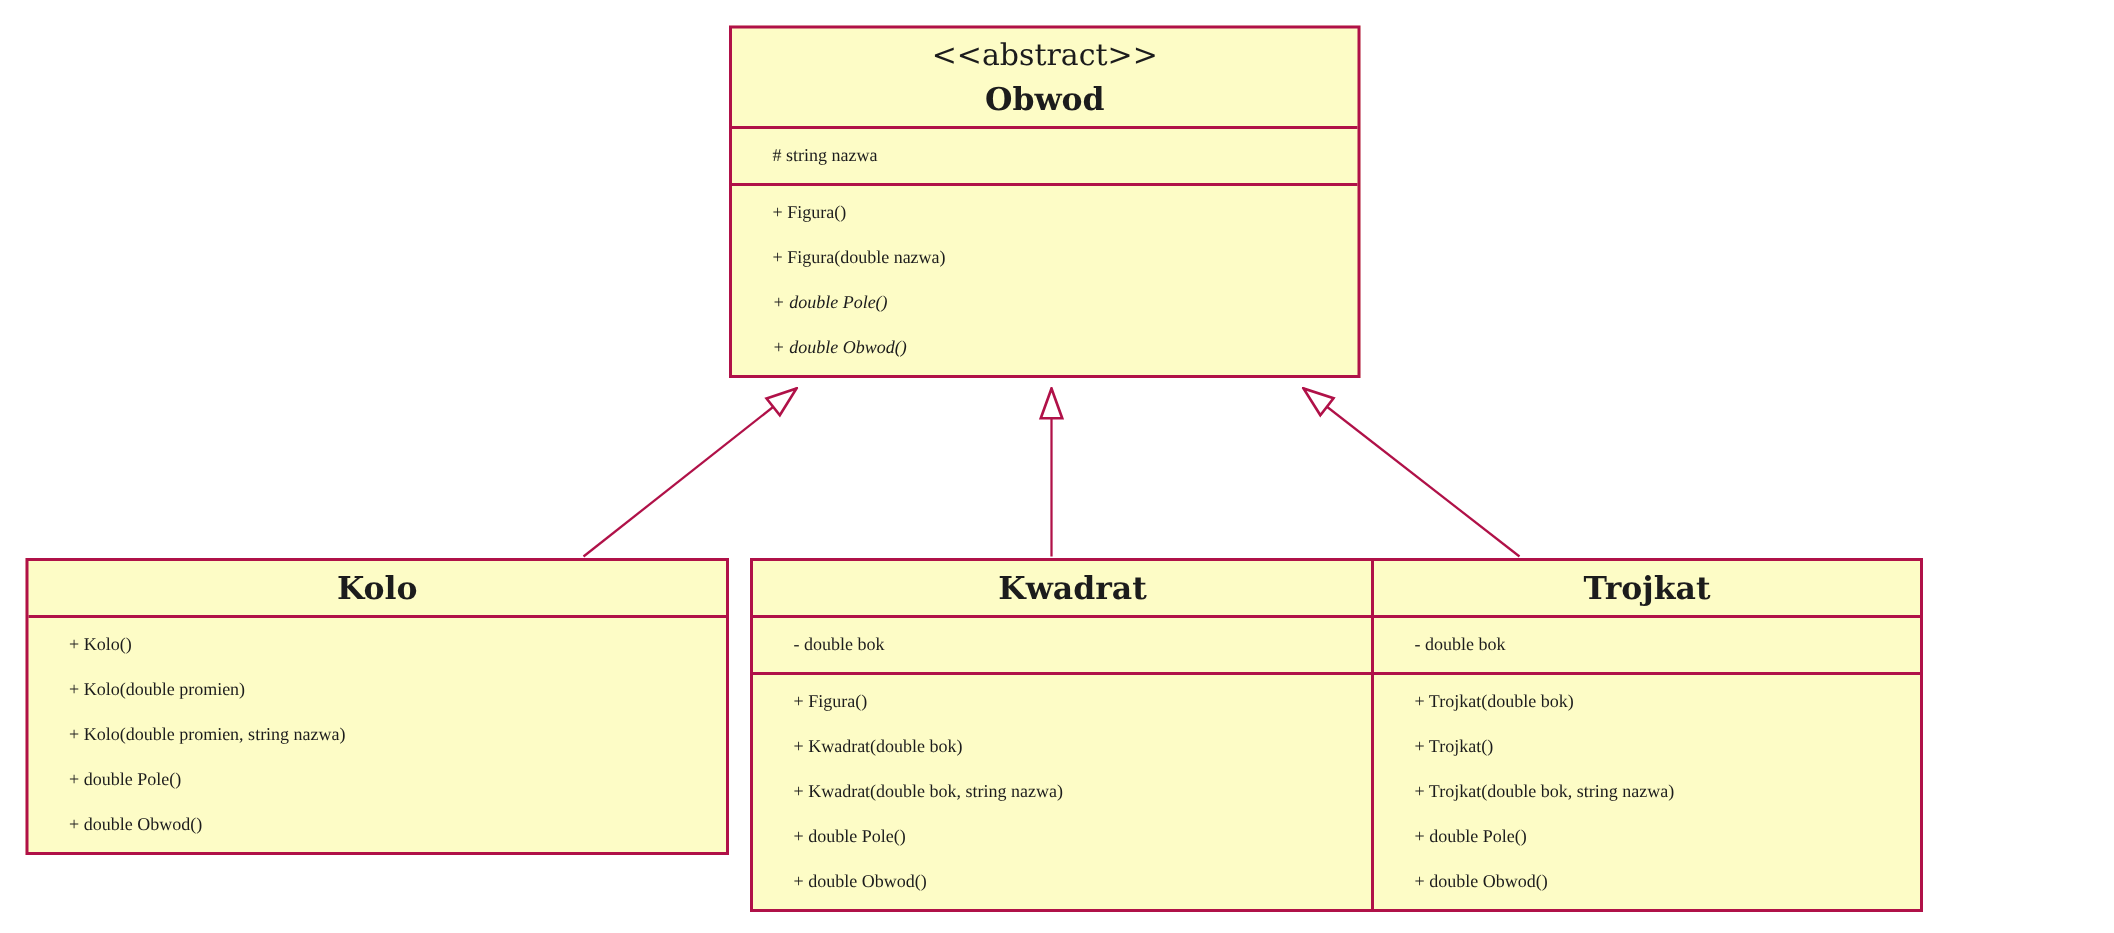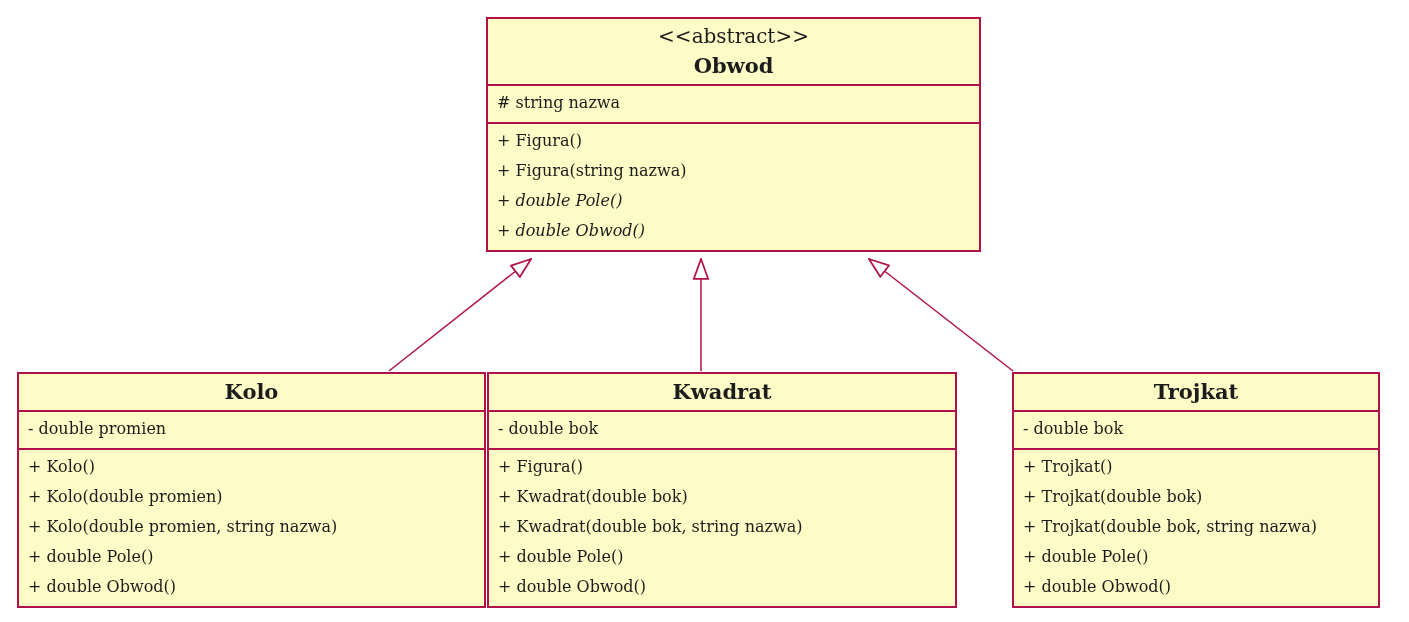--- a/index.html
+++ b/index.html
@@ -47,7 +47,7 @@
     white-space: nowrap;
   }
   .abstract-method { font-style: italic; }
-  .pos-figura  { left: 486px; top: 17px;  width: 495px; }
+  .pos-figura  { left: 486px; top: 17px;  width: 421px; }
   .pos-kolo    { left: 17px;  top: 372px; width: 469px; }
   .pos-kwadrat { left: 487px; top: 372px; width: 470px; }
   .pos-trojkat { left: 1012px; top: 372px; width: 368px; }

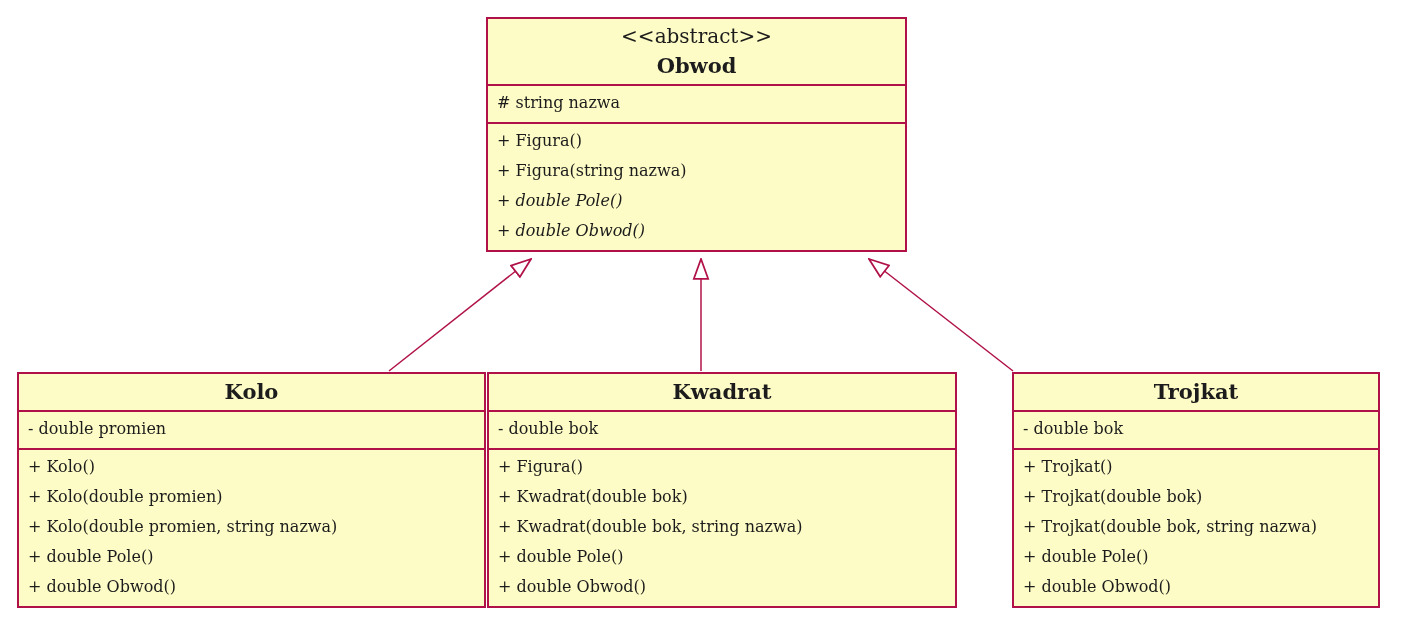--- a/index.html
+++ b/index.html
@@ -41,10 +41,11 @@
     padding: 2px 0 4px 0;
   }
   .uml-member {
-    font-size: 16px;
+    font-size: 12px;
     line-height: 30px;
-    padding-left: 9px;
+    padding-left: 27px;
     white-space: nowrap;
+    font-family: Liberation Serif, serif;
   }
   .abstract-method { font-style: italic; }
   .pos-figura  { left: 486px; top: 17px;  width: 421px; }

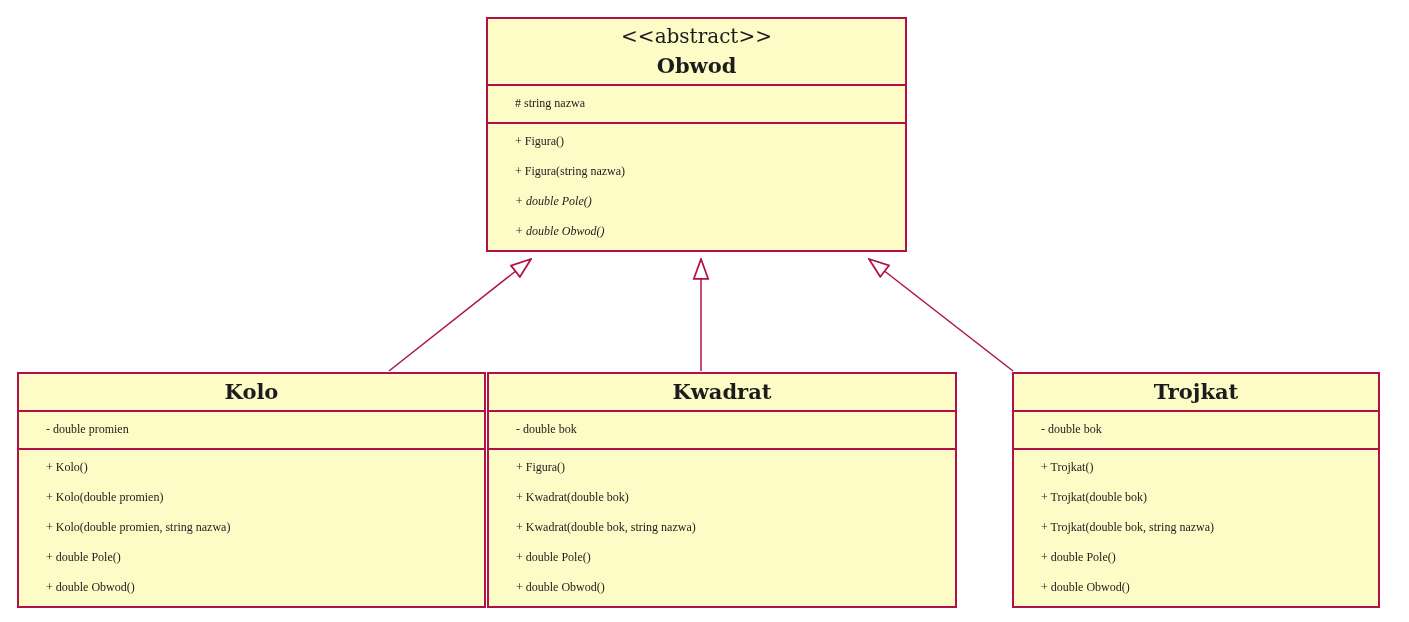--- a/index.html
+++ b/index.html
@@ -79,7 +79,7 @@
     </div>
     <div class="uml-methods">
       <div class="uml-member">+ Figura()</div>
-      <div class="uml-member">+ Figura(string nazwa)</div>
+      <div class="uml-member">+ Figura(double nazwa)</div>
       <div class="uml-member abstract-method">+ double Pole()</div>
       <div class="uml-member abstract-method">+ double Obwod()</div>
     </div>

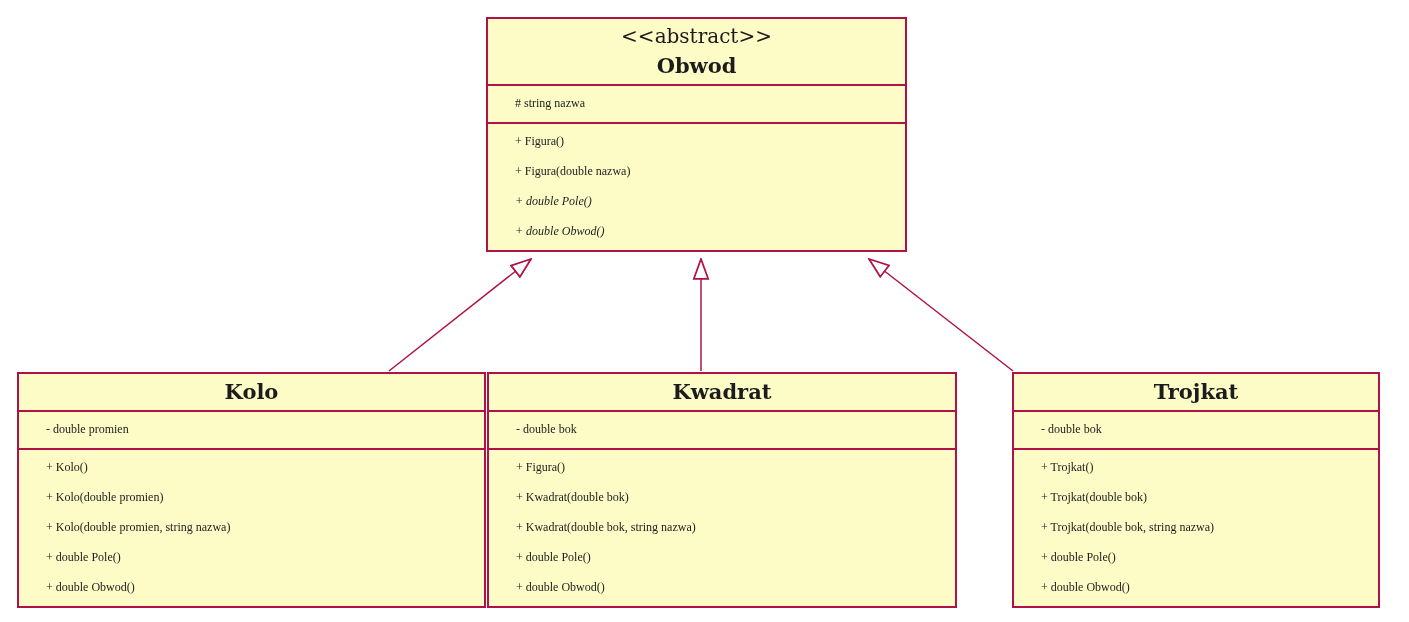--- a/index.html
+++ b/index.html
@@ -50,7 +50,7 @@
   .abstract-method { font-style: italic; }
   .pos-figura  { left: 486px; top: 17px;  width: 421px; }
   .pos-kolo    { left: 17px;  top: 372px; width: 469px; }
-  .pos-kwadrat { left: 487px; top: 372px; width: 470px; }
+  .pos-kwadrat { left: 500px; top: 372px; width: 430px; }
   .pos-trojkat { left: 1012px; top: 372px; width: 368px; }
 </style>
 </head>

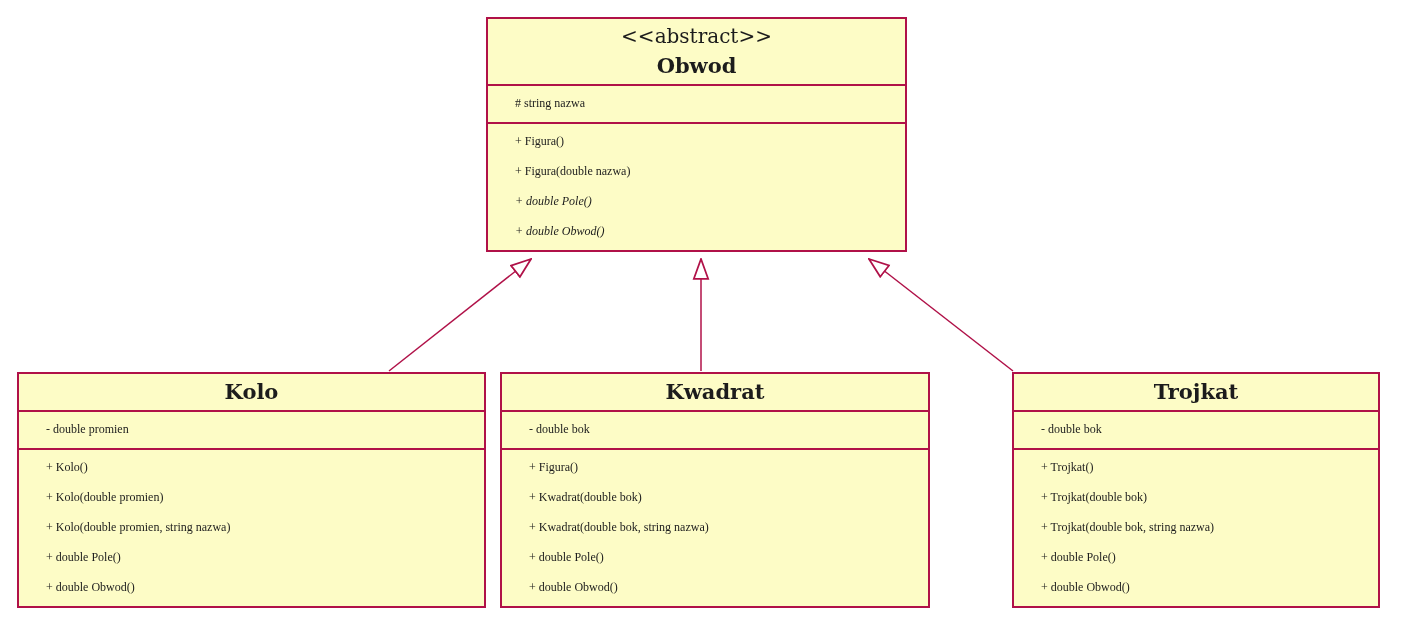--- a/index.html
+++ b/index.html
@@ -51,7 +51,7 @@
   .pos-figura  { left: 486px; top: 17px;  width: 421px; }
   .pos-kolo    { left: 17px;  top: 372px; width: 469px; }
   .pos-kwadrat { left: 500px; top: 372px; width: 430px; }
-  .pos-trojkat { left: 1012px; top: 372px; width: 368px; }
+  .pos-trojkat { left: 914px; top: 372px; width: 368px; }
 </style>
 </head>
 <body>

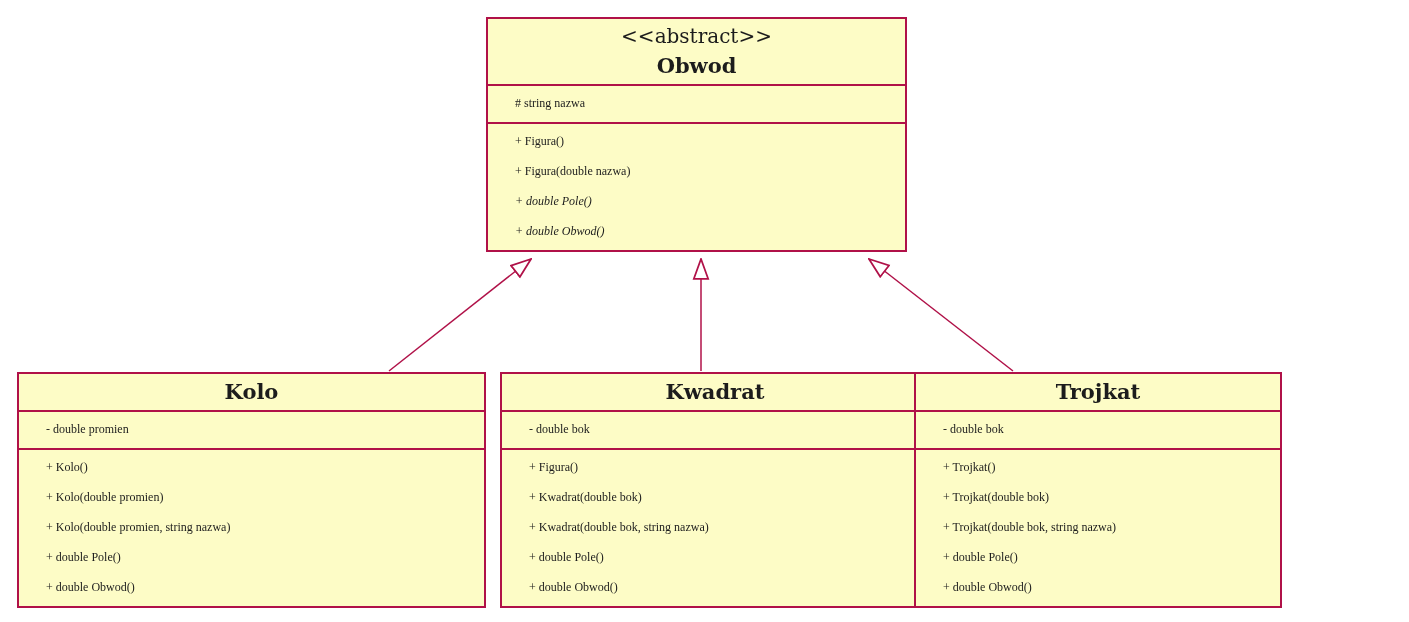--- a/index.html
+++ b/index.html
@@ -87,9 +87,6 @@
 
   <div class="uml-class pos-kolo">
     <div class="uml-title">Kolo</div>
-    <div class="uml-attrs">
-      <div class="uml-member">- double promien</div>
-    </div>
     <div class="uml-methods">
       <div class="uml-member">+ Kolo()</div>
       <div class="uml-member">+ Kolo(double promien)</div>

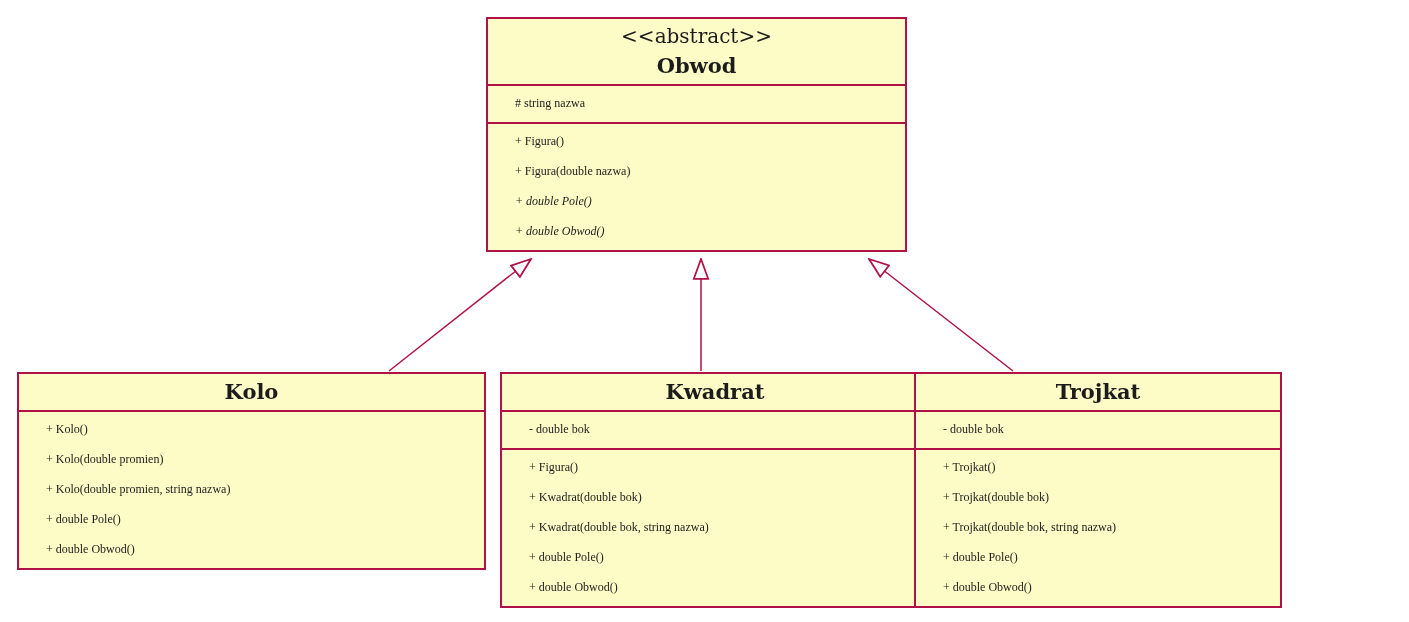--- a/index.html
+++ b/index.html
@@ -116,8 +116,8 @@
       <div class="uml-member">- double bok</div>
     </div>
     <div class="uml-methods">
+      <div class="uml-member">+ Trojkat(double bok)</div>
       <div class="uml-member">+ Trojkat()</div>
-      <div class="uml-member">+ Trojkat(double bok)</div>
       <div class="uml-member">+ Trojkat(double bok, string nazwa)</div>
       <div class="uml-member">+ double Pole()</div>
       <div class="uml-member">+ double Obwod()</div>

